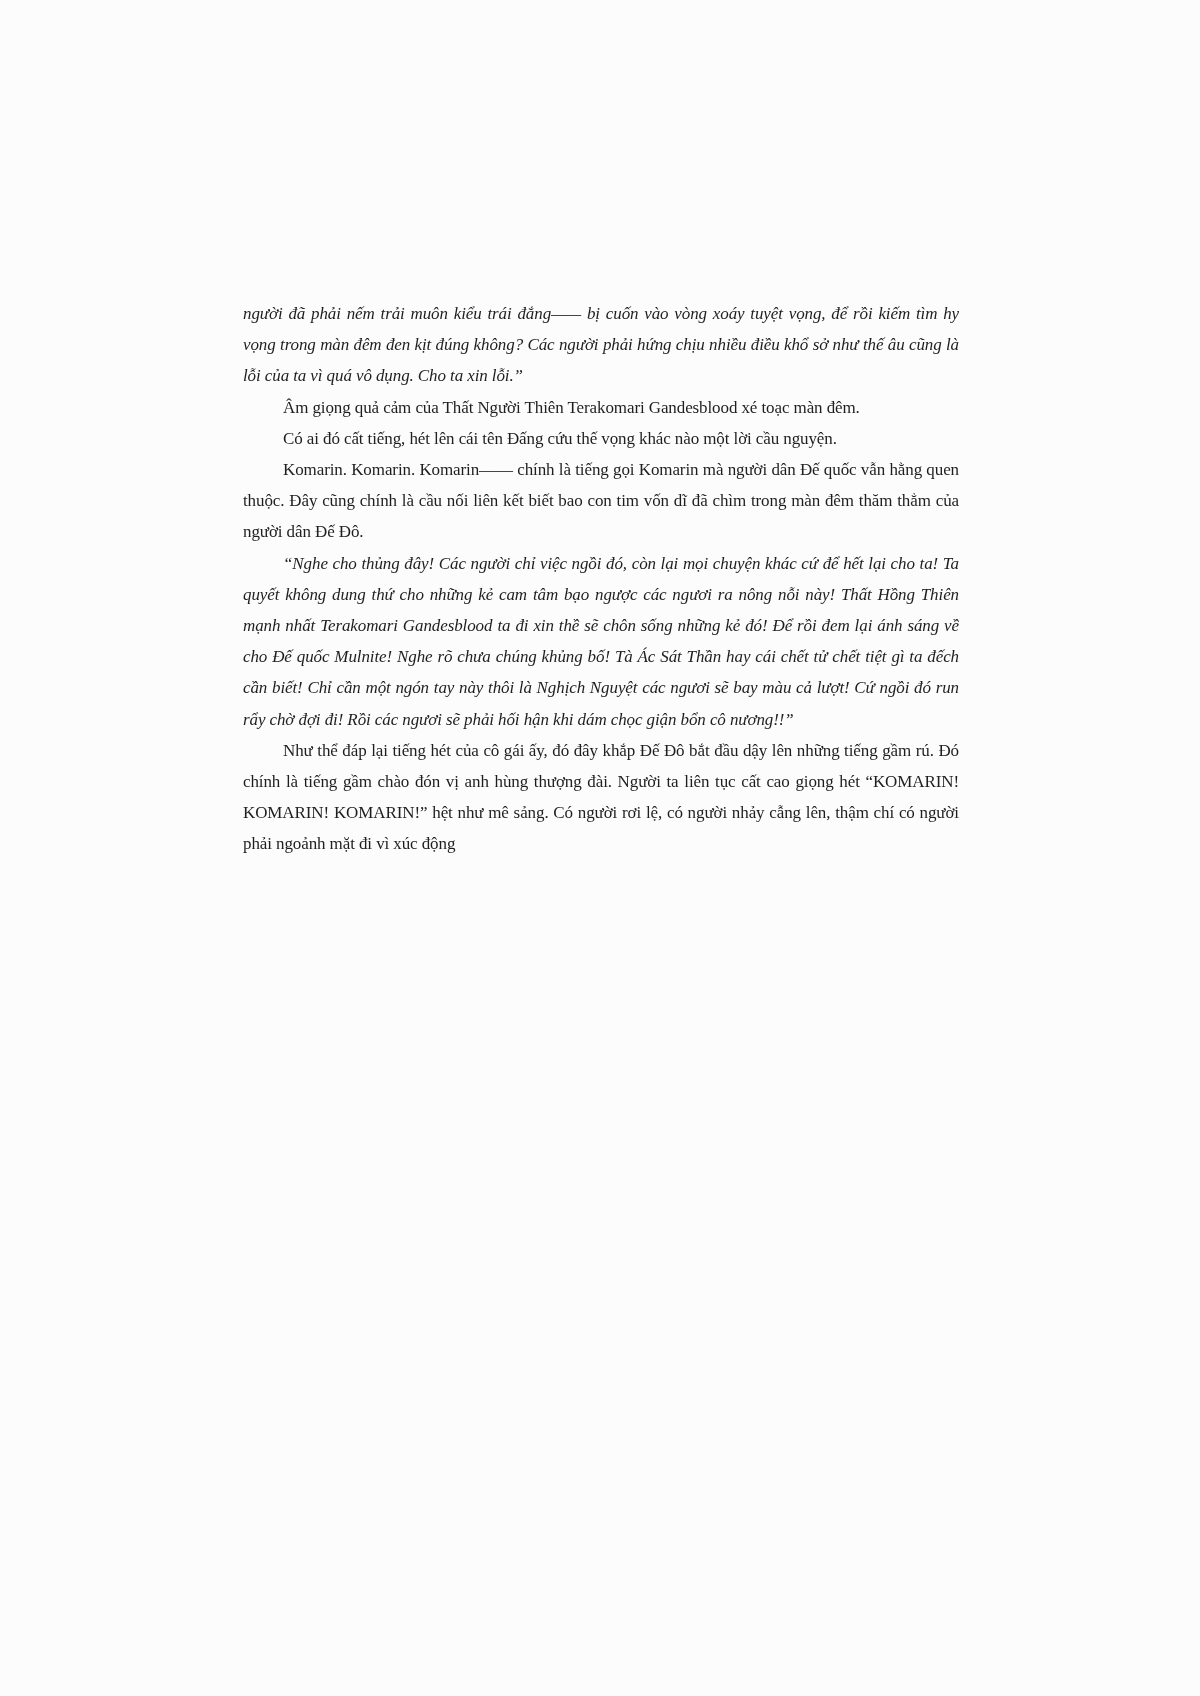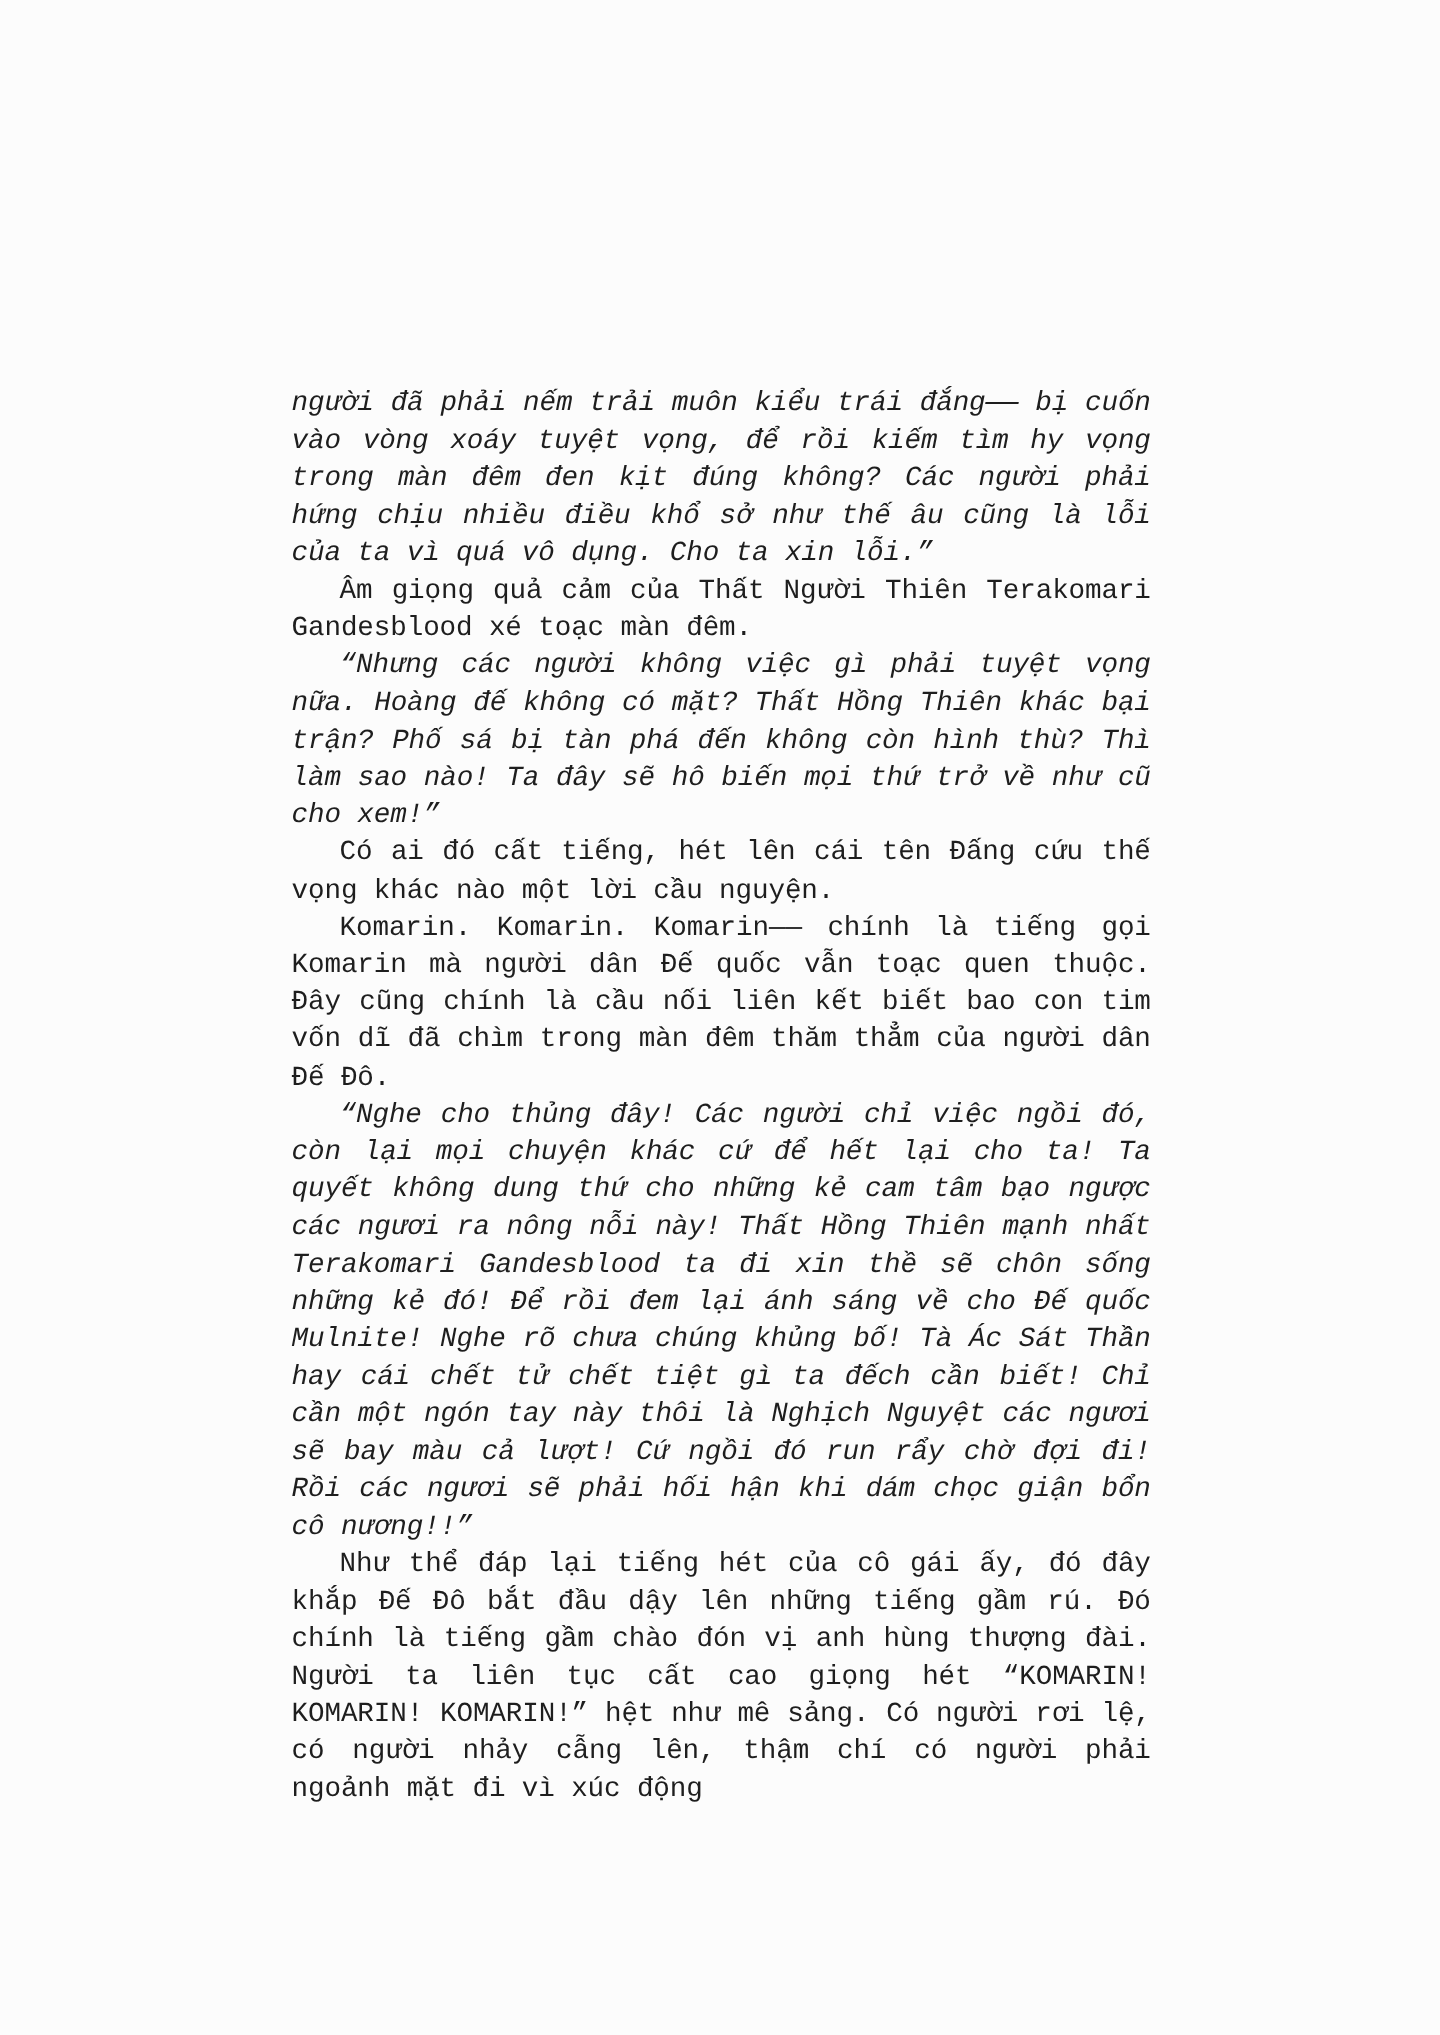--- a/index.html
+++ b/index.html
@@ -13,10 +13,10 @@
     .page-text {
       position: absolute;
       left: 243px;
-      top: 321px;
+      top: 298px;
       width: 716px;
-      font-family: Liberation Mono, monospace;
-      font-size: 23px;
+      font-family: Liberation Serif, serif;
+      font-size: 17px;
       line-height: 31.2px;
       color: #1e1e1e;
       text-align: justify;

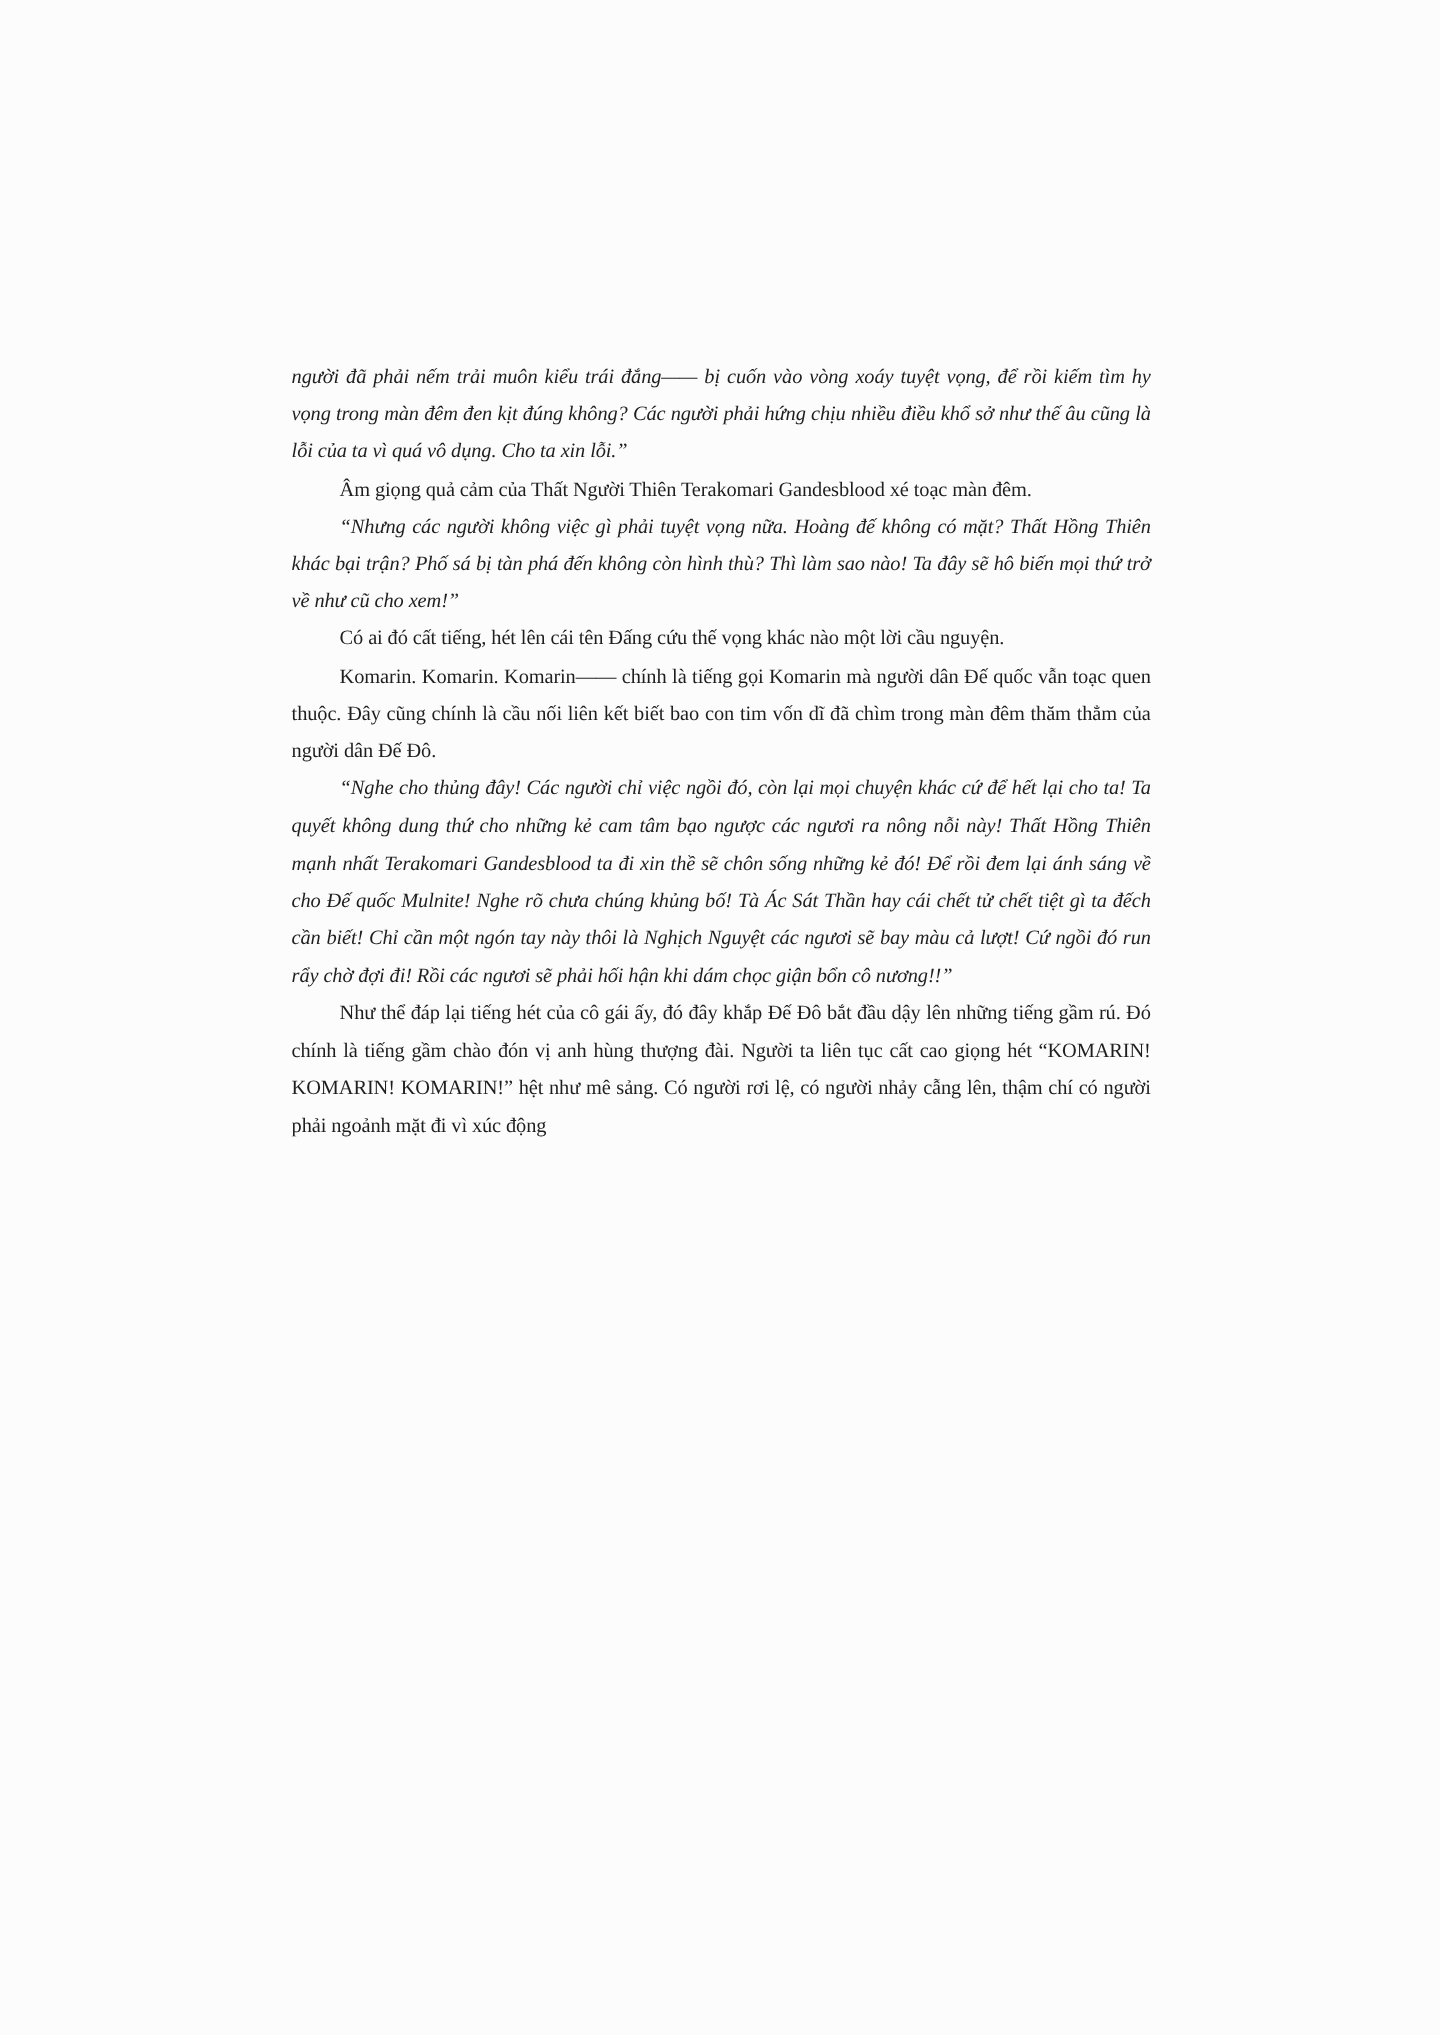--- a/index.html
+++ b/index.html
@@ -35,7 +35,6 @@
 <div class="page-text">
   <p class="no-indent italic">người đã phải nếm trải muôn kiểu trái đắng—— bị cuốn vào vòng xoáy tuyệt vọng, để rồi kiếm tìm hy vọng trong màn đêm đen kịt đúng không? Các người phải hứng chịu nhiều điều khổ sở như thế âu cũng là lỗi của ta vì quá vô dụng. Cho ta xin lỗi.”</p>
   <p>Âm giọng quả cảm của Thất Người Thiên Terakomari Gandesblood xé toạc màn đêm.</p>
-  <p class="italic">“Nhưng các người không việc gì phải tuyệt vọng nữa. Hoàng đế không có mặt? Thất Hồng Thiên khác bại trận? Phố sá bị tàn phá đến không còn hình thù? Thì làm sao nào! Ta đây sẽ hô biến mọi thứ trở về như cũ cho xem!”</p>
   <p>Có ai đó cất tiếng, hét lên cái tên Đấng cứu thế vọng khác nào một lời cầu nguyện.</p>
   <p>Komarin. Komarin. Komarin—— chính là tiếng gọi Komarin mà người dân Đế quốc vẫn toạc quen thuộc. Đây cũng chính là cầu nối liên kết biết bao con tim vốn dĩ đã chìm trong màn đêm thăm thẳm của người dân Đế Đô.</p>
   <p class="italic">“Nghe cho thủng đây! Các người chỉ việc ngồi đó, còn lại mọi chuyện khác cứ để hết lại cho ta! Ta quyết không dung thứ cho những kẻ cam tâm bạo ngược các ngươi ra nông nỗi này! Thất Hồng Thiên mạnh nhất Terakomari Gandesblood ta đi xin thề sẽ chôn sống những kẻ đó! Để rồi đem lại ánh sáng về cho Đế quốc Mulnite! Nghe rõ chưa chúng khủng bố! Tà Ác Sát Thần hay cái chết tử chết tiệt gì ta đếch cần biết! Chỉ cần một ngón tay này thôi là Nghịch Nguyệt các ngươi sẽ bay màu cả lượt! Cứ ngồi đó run rẩy chờ đợi đi! Rồi các ngươi sẽ phải hối hận khi dám chọc giận bổn cô nương!!”</p>

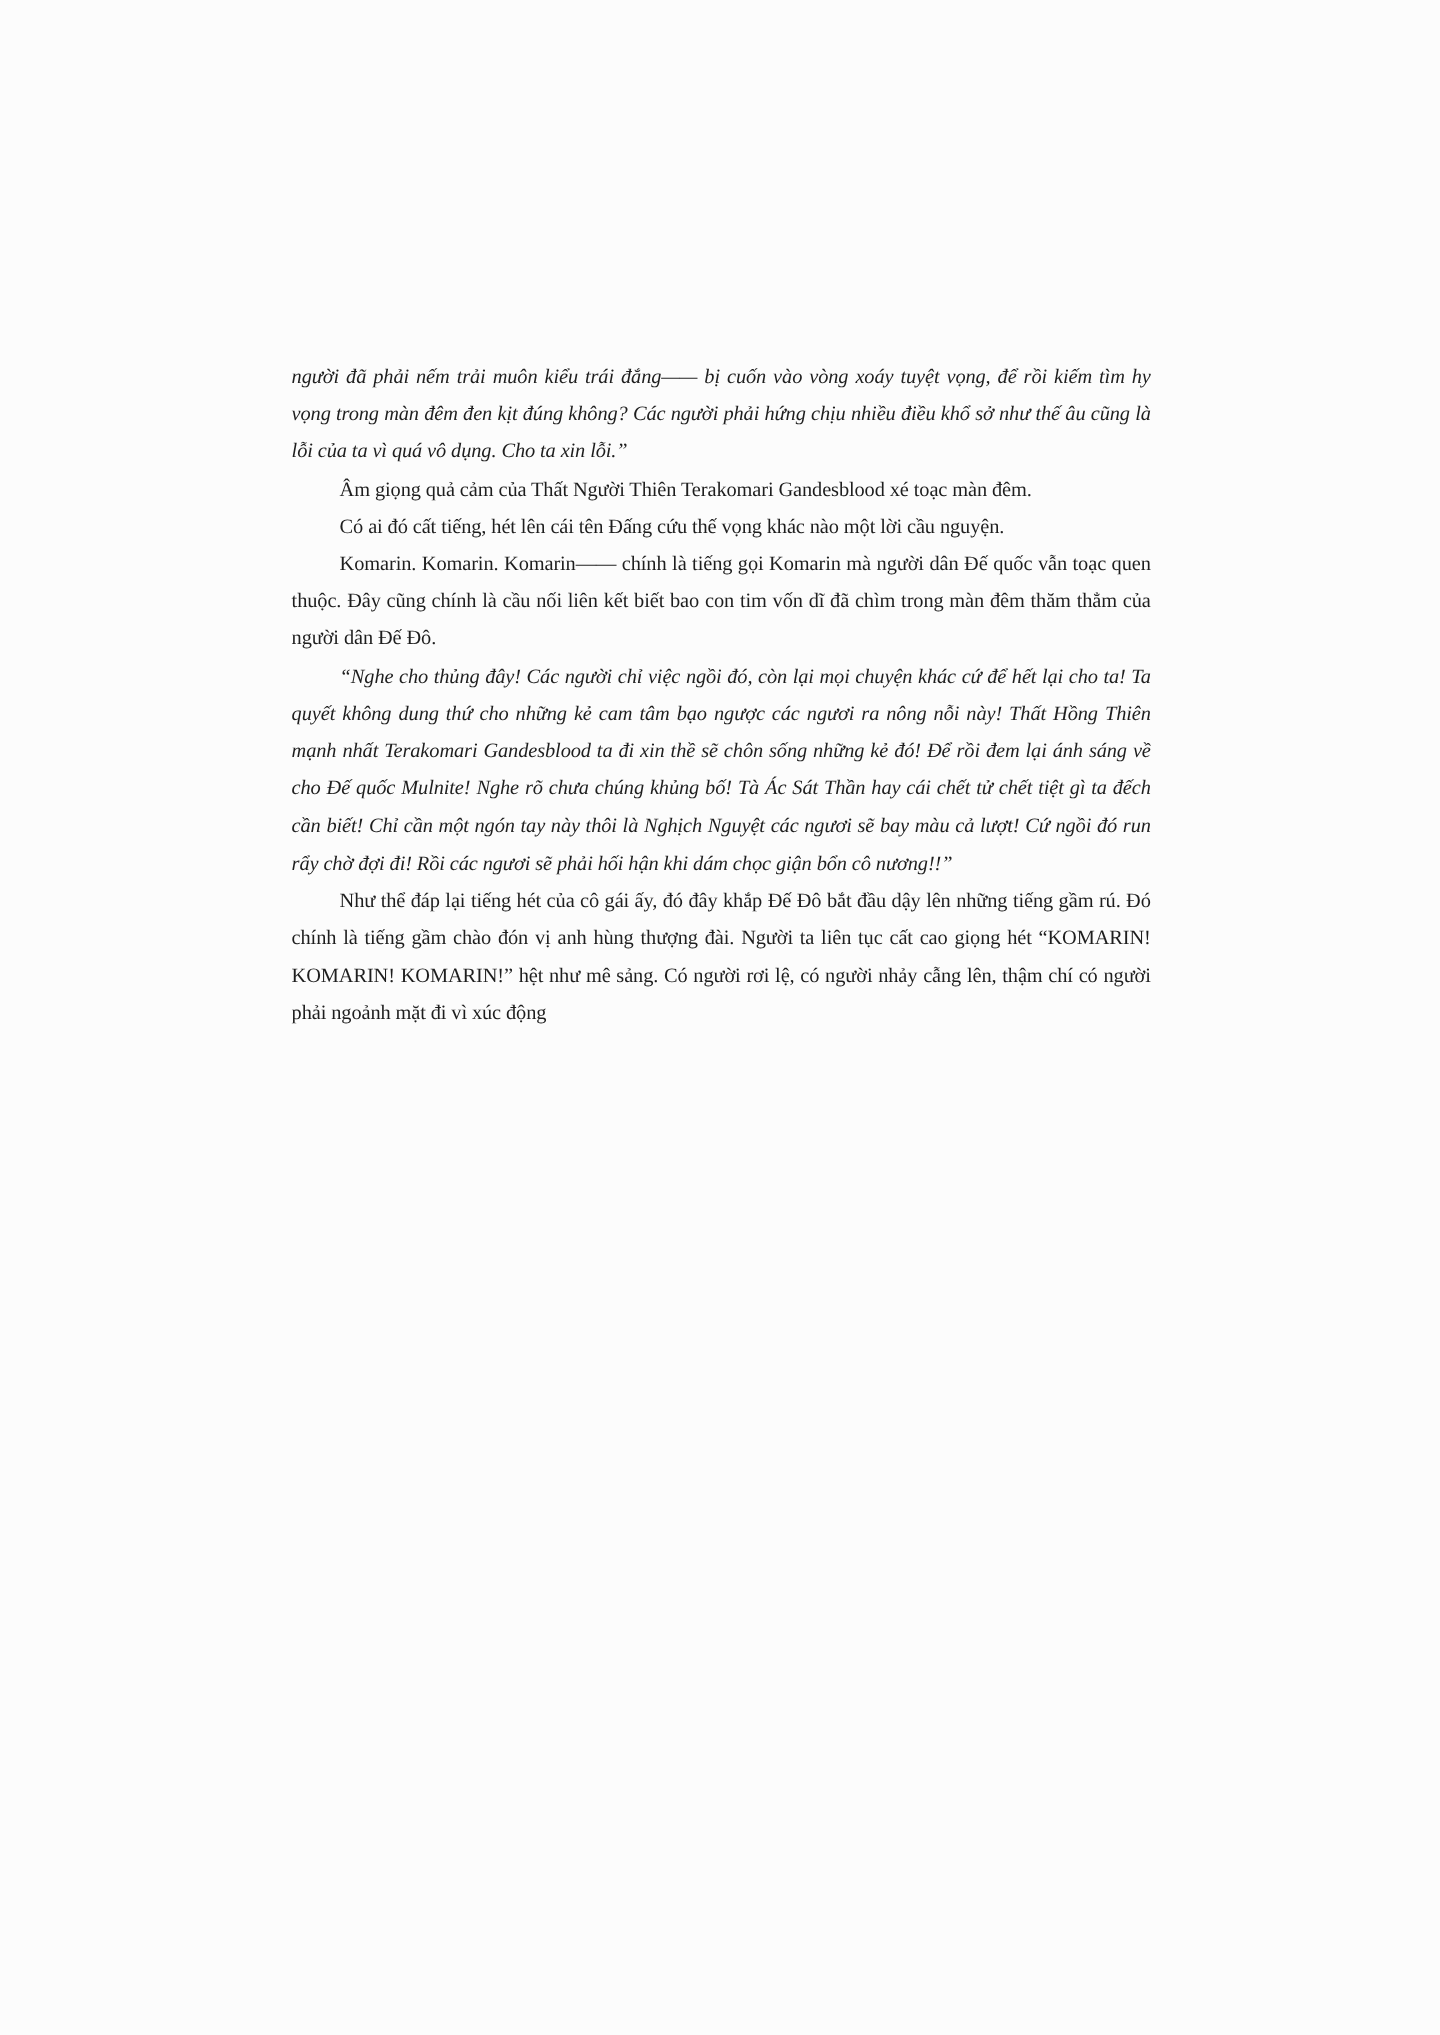--- a/index.html
+++ b/index.html
@@ -36,7 +36,7 @@
   <p class="no-indent italic">người đã phải nếm trải muôn kiểu trái đắng—— bị cuốn vào vòng xoáy tuyệt vọng, để rồi kiếm tìm hy vọng trong màn đêm đen kịt đúng không? Các người phải hứng chịu nhiều điều khổ sở như thế âu cũng là lỗi của ta vì quá vô dụng. Cho ta xin lỗi.”</p>
   <p>Âm giọng quả cảm của Thất Người Thiên Terakomari Gandesblood xé toạc màn đêm.</p>
   <p>Có ai đó cất tiếng, hét lên cái tên Đấng cứu thế vọng khác nào một lời cầu nguyện.</p>
-  <p>Komarin. Komarin. Komarin—— chính là tiếng gọi Komarin mà người dân Đế quốc vẫn toạc quen thuộc. Đây cũng chính là cầu nối liên kết biết bao con tim vốn dĩ đã chìm trong màn đêm thăm thẳm của người dân Đế Đô.</p>
+  <p>Komarin. Komarin. Komarin—— chính là tiếng gọi Komarin mà người dân Đế quốc vẫn hằng quen thuộc. Đây cũng chính là cầu nối liên kết biết bao con tim vốn dĩ đã chìm trong màn đêm thăm thẳm của người dân Đế Đô.</p>
   <p class="italic">“Nghe cho thủng đây! Các người chỉ việc ngồi đó, còn lại mọi chuyện khác cứ để hết lại cho ta! Ta quyết không dung thứ cho những kẻ cam tâm bạo ngược các ngươi ra nông nỗi này! Thất Hồng Thiên mạnh nhất Terakomari Gandesblood ta đi xin thề sẽ chôn sống những kẻ đó! Để rồi đem lại ánh sáng về cho Đế quốc Mulnite! Nghe rõ chưa chúng khủng bố! Tà Ác Sát Thần hay cái chết tử chết tiệt gì ta đếch cần biết! Chỉ cần một ngón tay này thôi là Nghịch Nguyệt các ngươi sẽ bay màu cả lượt! Cứ ngồi đó run rẩy chờ đợi đi! Rồi các ngươi sẽ phải hối hận khi dám chọc giận bổn cô nương!!”</p>
   <p>Như thể đáp lại tiếng hét của cô gái ấy, đó đây khắp Đế Đô bắt đầu dậy lên những tiếng gầm rú. Đó chính là tiếng gầm chào đón vị anh hùng thượng đài. Người ta liên tục cất cao giọng hét “KOMARIN! KOMARIN! KOMARIN!” hệt như mê sảng. Có người rơi lệ, có người nhảy cẫng lên, thậm chí có người phải ngoảnh mặt đi vì xúc động</p>
 </div>

